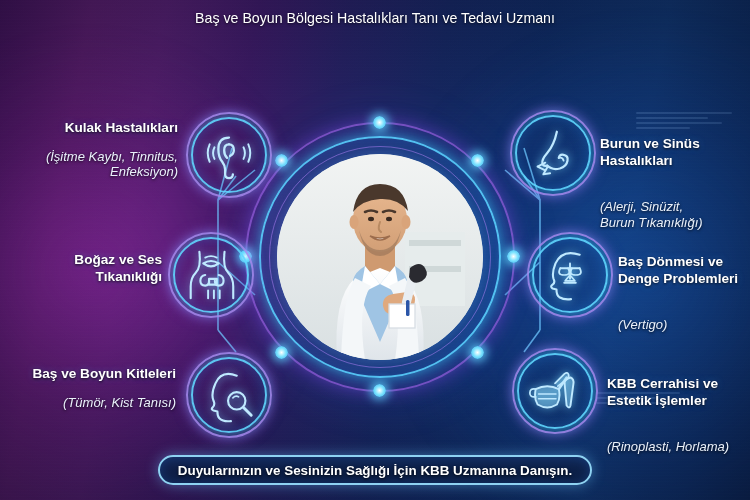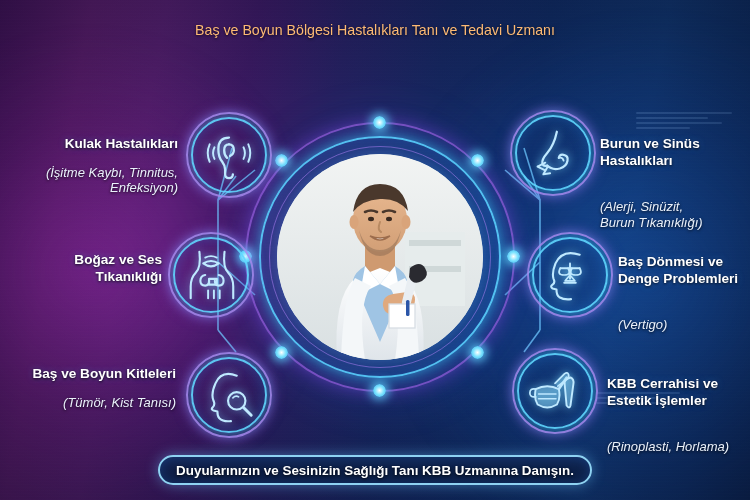--- a/index.html
+++ b/index.html
@@ -66,8 +66,8 @@
     text-shadow:0 0 9px rgba(110,170,255,.65), 0 2px 3px rgba(0,0,0,.75);
   }
   .subtitle {
-    margin-top:22px;
-    font-size:14.2px; font-weight:400; color:#fdba74;
+    margin-top:10px;
+    font-size:14.2px; font-weight:400; color:#ffffff;
     text-shadow:0 1px 3px rgba(0,0,0,.7);
   }
 

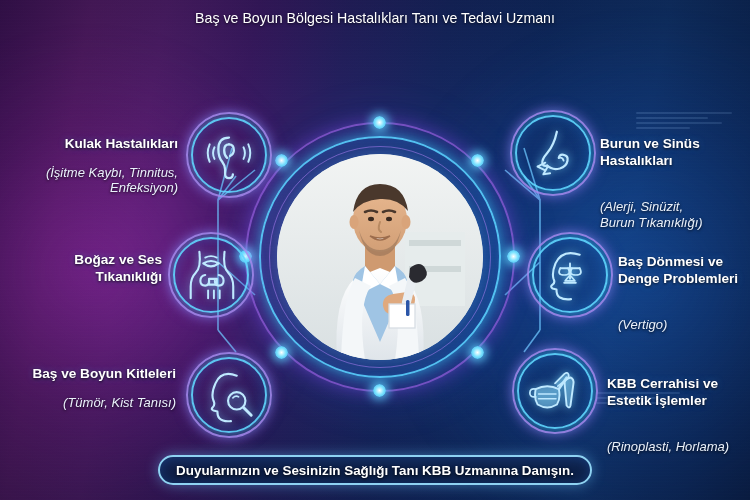--- a/index.html
+++ b/index.html
@@ -306,7 +306,7 @@
       </svg>
     </div>
   </div>
-  <div class="label left" style="left:10px; top:136px; width:168px;">
+  <div class="label left" style="left:10px; top:120px; width:168px;">
     <div class="l-title">Kulak Hastalıkları</div>
     <div class="l-sub">(İşitme Kaybı, Tinnitus,
 Enfeksiyon)</div>

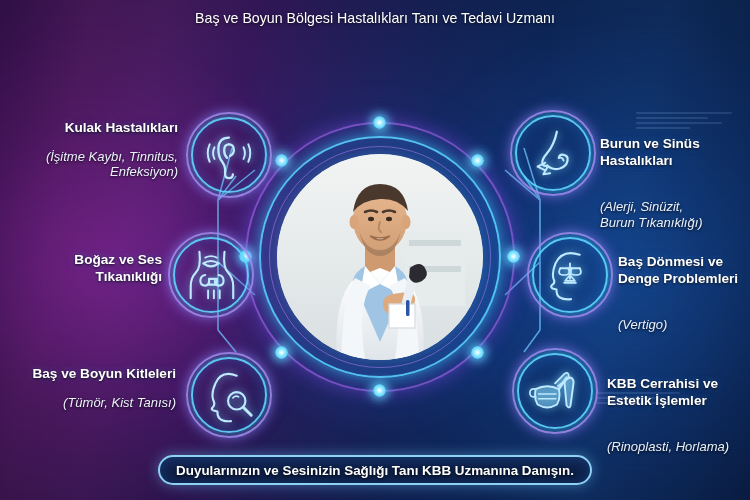--- a/index.html
+++ b/index.html
@@ -412,7 +412,7 @@
   </div>
 
   <div class="banner">
-    <div class="banner-text">Duyularınızın ve Sesinizin Sağlığı Tanı KBB Uzmanına Danışın.</div>
+    <div class="banner-text">Duyularınızın ve Sesinizin Sağlığı İçin KBB Uzmanına Danışın.</div>
   </div>
 
 

